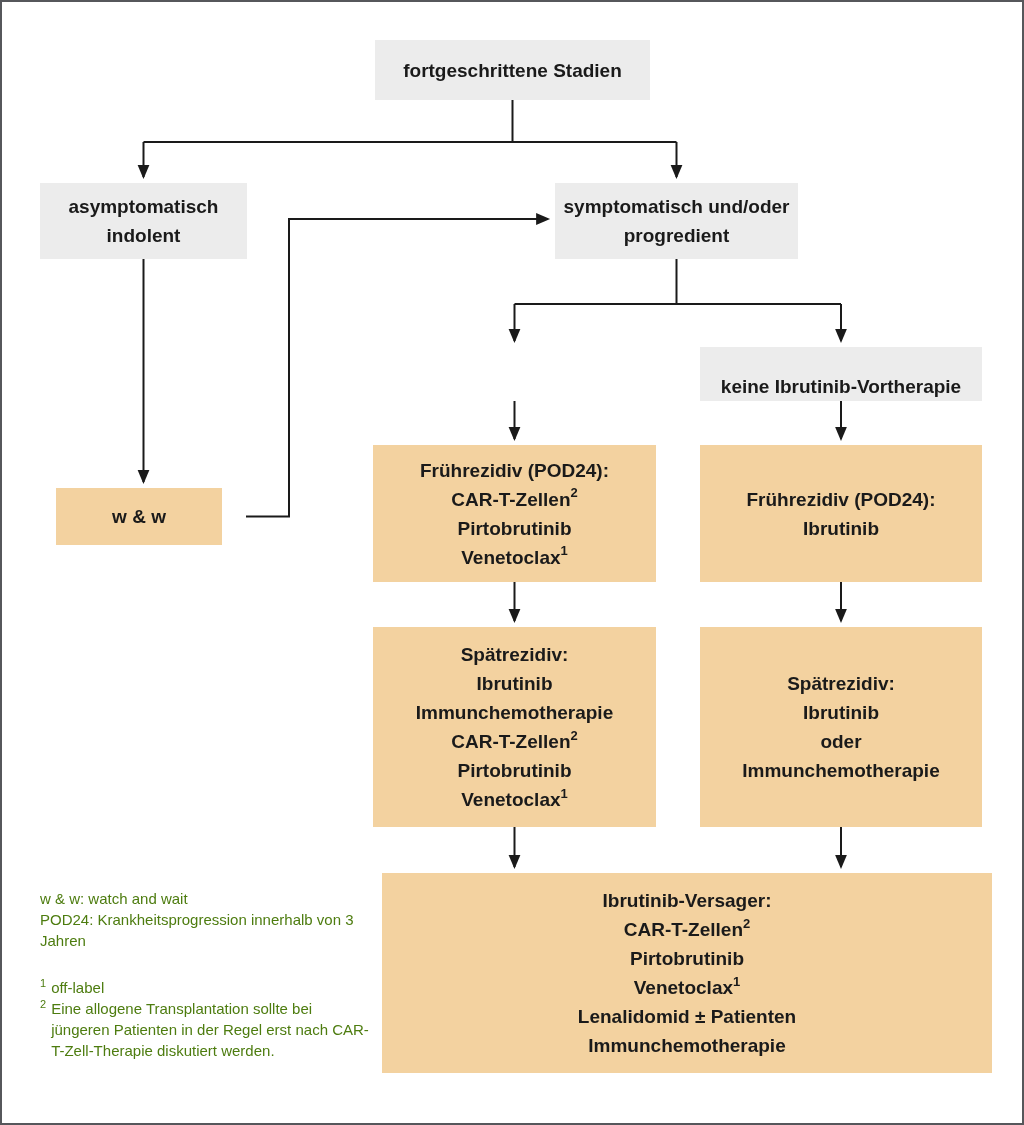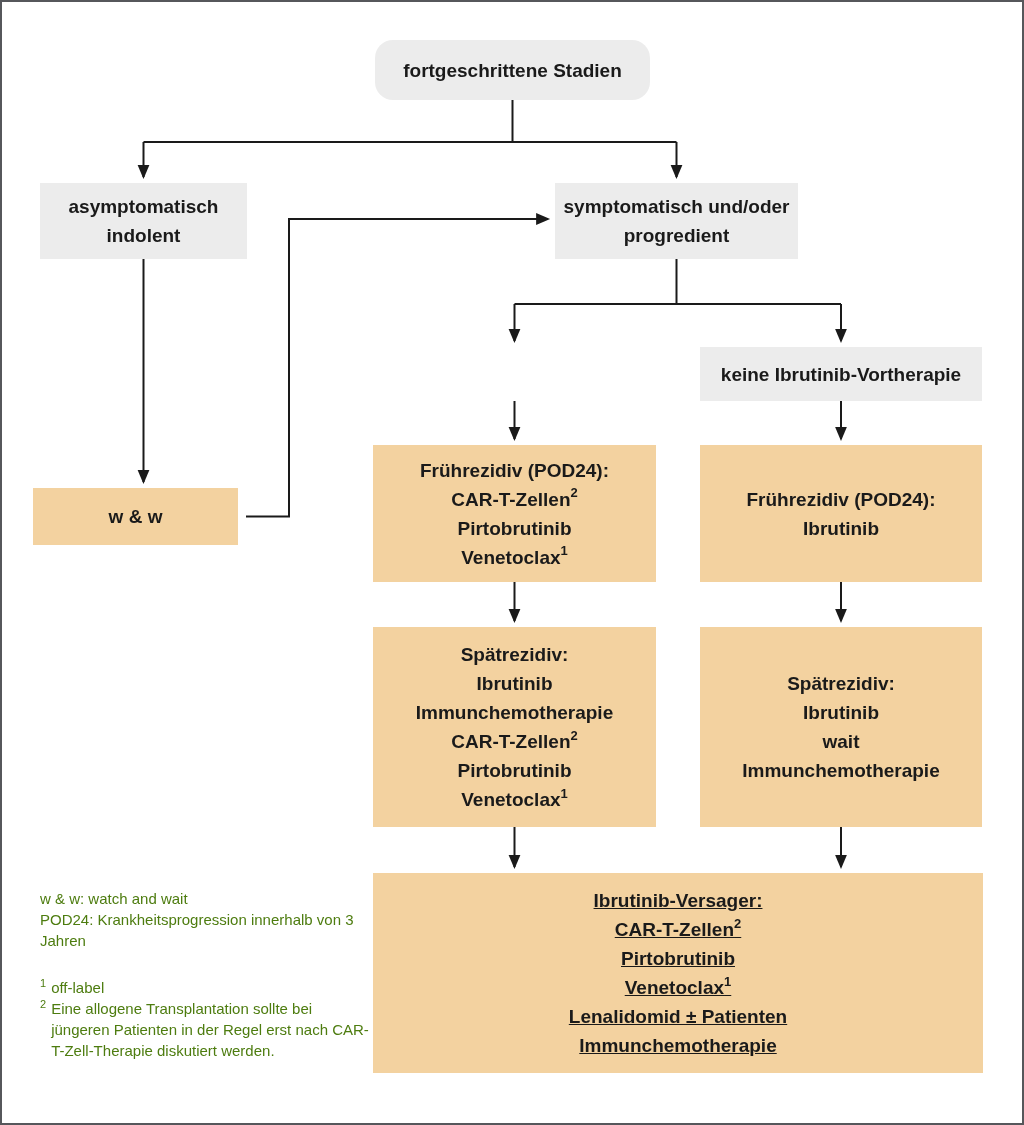--- a/index.html
+++ b/index.html
@@ -43,7 +43,7 @@
     font-weight: bold;
   }
   
-  #box-advanced        { left: 373px; top: 38px;  width: 275px; height: 60px; border-radius: 18px; }
+  #box-advanced        { left: 373px; top: 38px;  width: 275px; height: 60px; }
   #box-asymptomatic    { left: 38px;  top: 181px; width: 207px; height: 76px; }
   #box-symptomatic     { left: 553px; top: 181px; width: 243px; height: 76px; }
   #box-ww              { left: 31px;  top: 486px; width: 205px; height: 57px; }

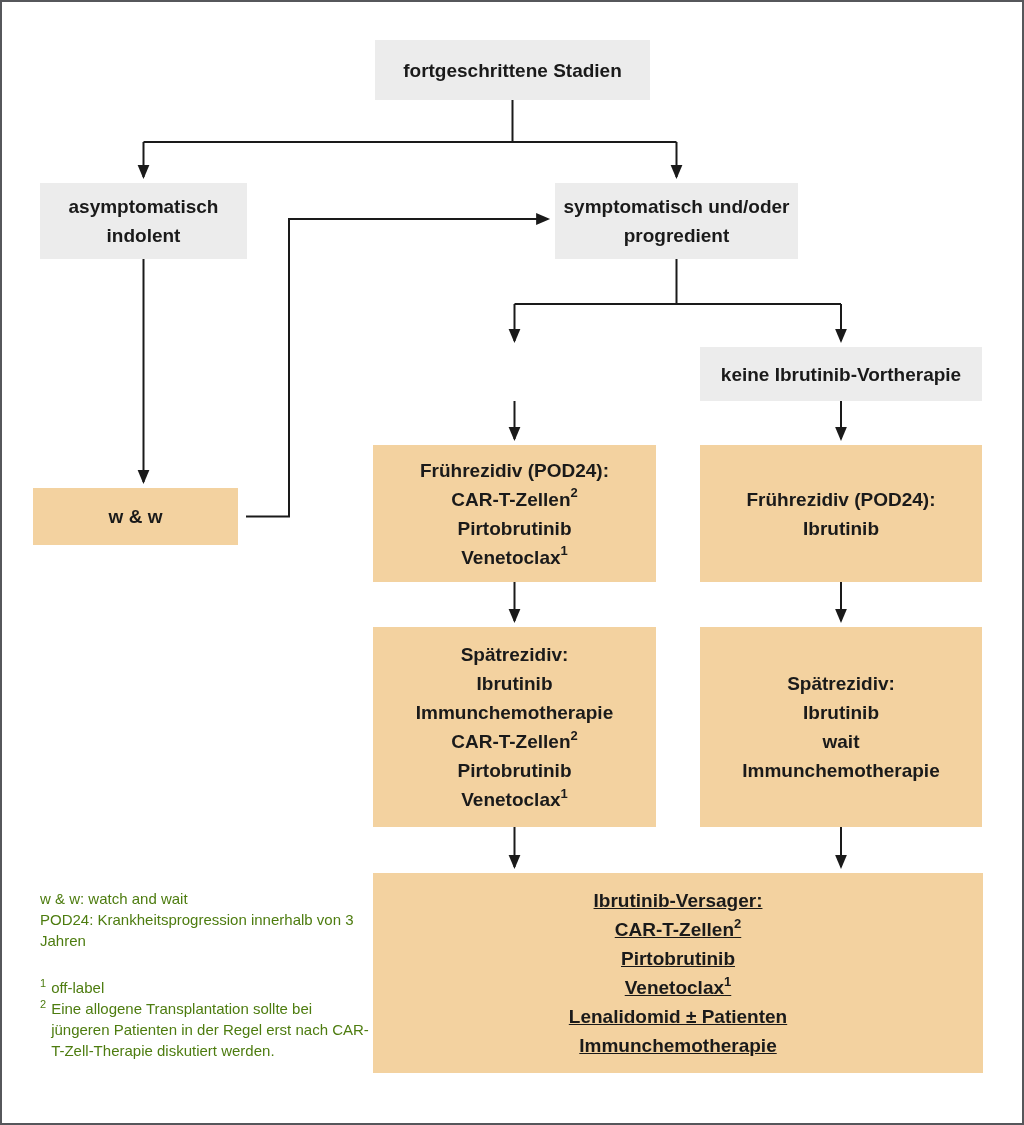--- a/index.html
+++ b/index.html
@@ -48,7 +48,7 @@
   #box-symptomatic     { left: 553px; top: 181px; width: 243px; height: 76px; }
   #box-ww              { left: 31px;  top: 486px; width: 205px; height: 57px; }
   #box-ibru-pre        { left: 371px; top: 345px; width: 283px; height: 54px; }
-  #box-no-ibru-pre     { left: 698px; top: 345px; width: 282px; height: 54px; }
+  #box-no-ibru-pre     { left: 698px; top: 345px; width: 282px; height: 54px; justify-content: flex-end; }
   #box-early-left      { left: 371px; top: 443px; width: 283px; height: 137px; }
   #box-early-right     { left: 698px; top: 443px; width: 282px; height: 137px; }
   #box-late-left       { left: 371px; top: 625px; width: 283px; height: 200px; }

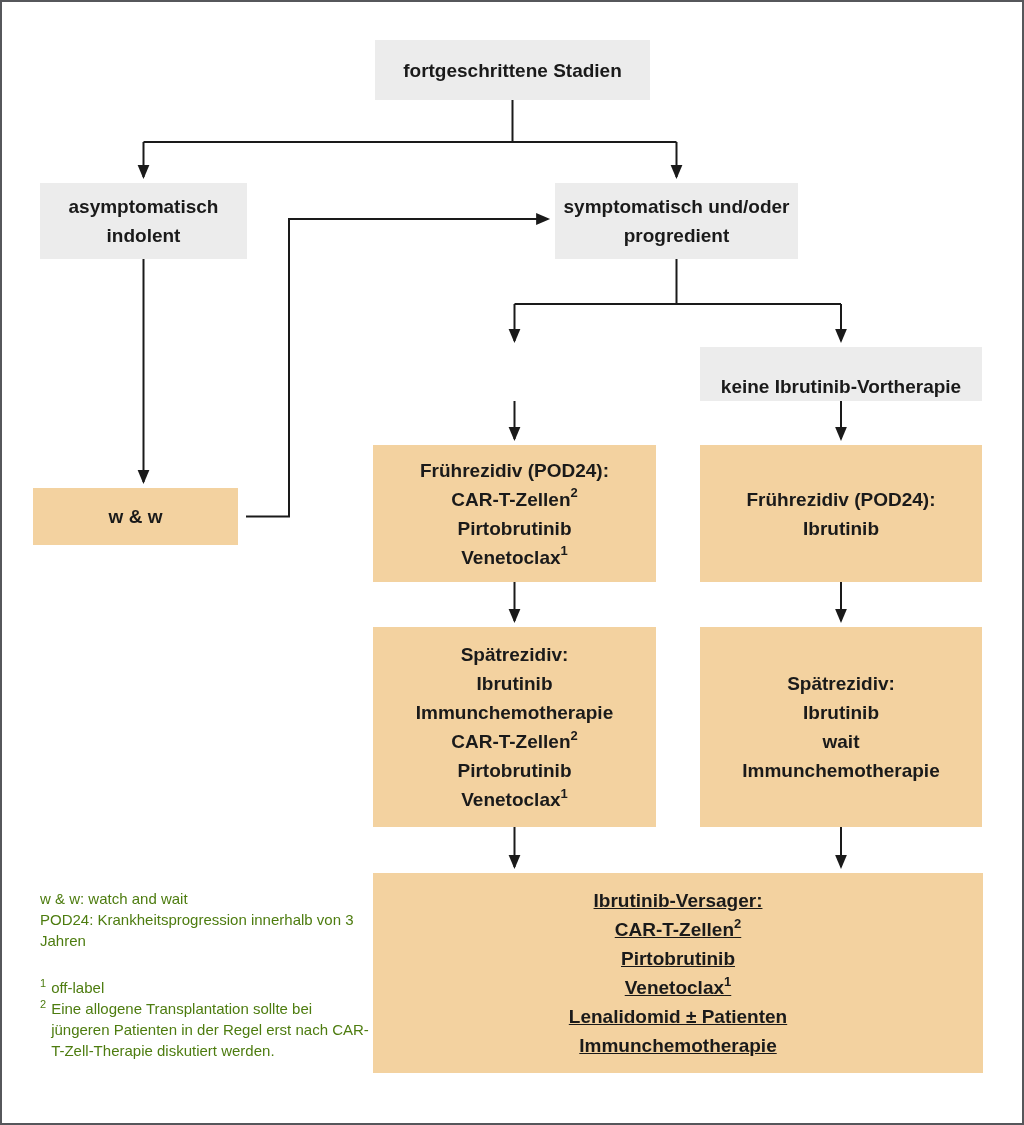--- a/index.html
+++ b/index.html
@@ -46,7 +46,7 @@
   #box-advanced        { left: 373px; top: 38px;  width: 275px; height: 60px; }
   #box-asymptomatic    { left: 38px;  top: 181px; width: 207px; height: 76px; }
   #box-symptomatic     { left: 553px; top: 181px; width: 243px; height: 76px; }
-  #box-ww              { left: 31px;  top: 486px; width: 205px; height: 57px; }
+  #box-ww              { left: 54px;  top: 486px; width: 166px; height: 57px; }
   #box-ibru-pre        { left: 371px; top: 345px; width: 283px; height: 54px; }
   #box-no-ibru-pre     { left: 698px; top: 345px; width: 282px; height: 54px; justify-content: flex-end; }
   #box-early-left      { left: 371px; top: 443px; width: 283px; height: 137px; }

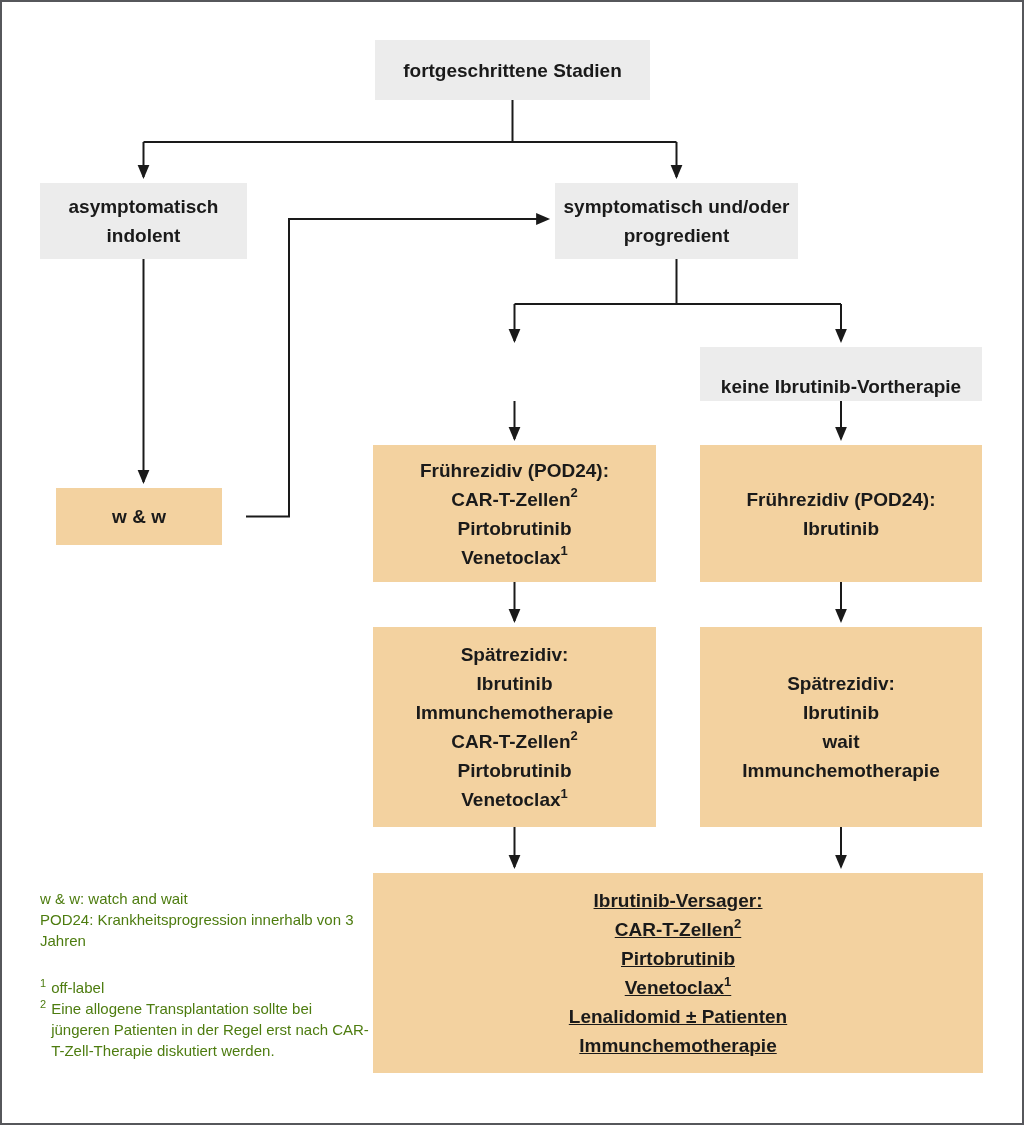--- a/index.html
+++ b/index.html
@@ -163,7 +163,7 @@
   <div id="box-late-right" class="box orange">
     <div class="line"><span>Spätrezidiv:</span></div>
     <div class="line"><span>Ibrutinib</span></div>
-    <div class="line"><span>wait</span></div>
+    <div class="line"><span>oder</span></div>
     <div class="line"><span>Immunchemotherapie</span></div>
   </div>
 

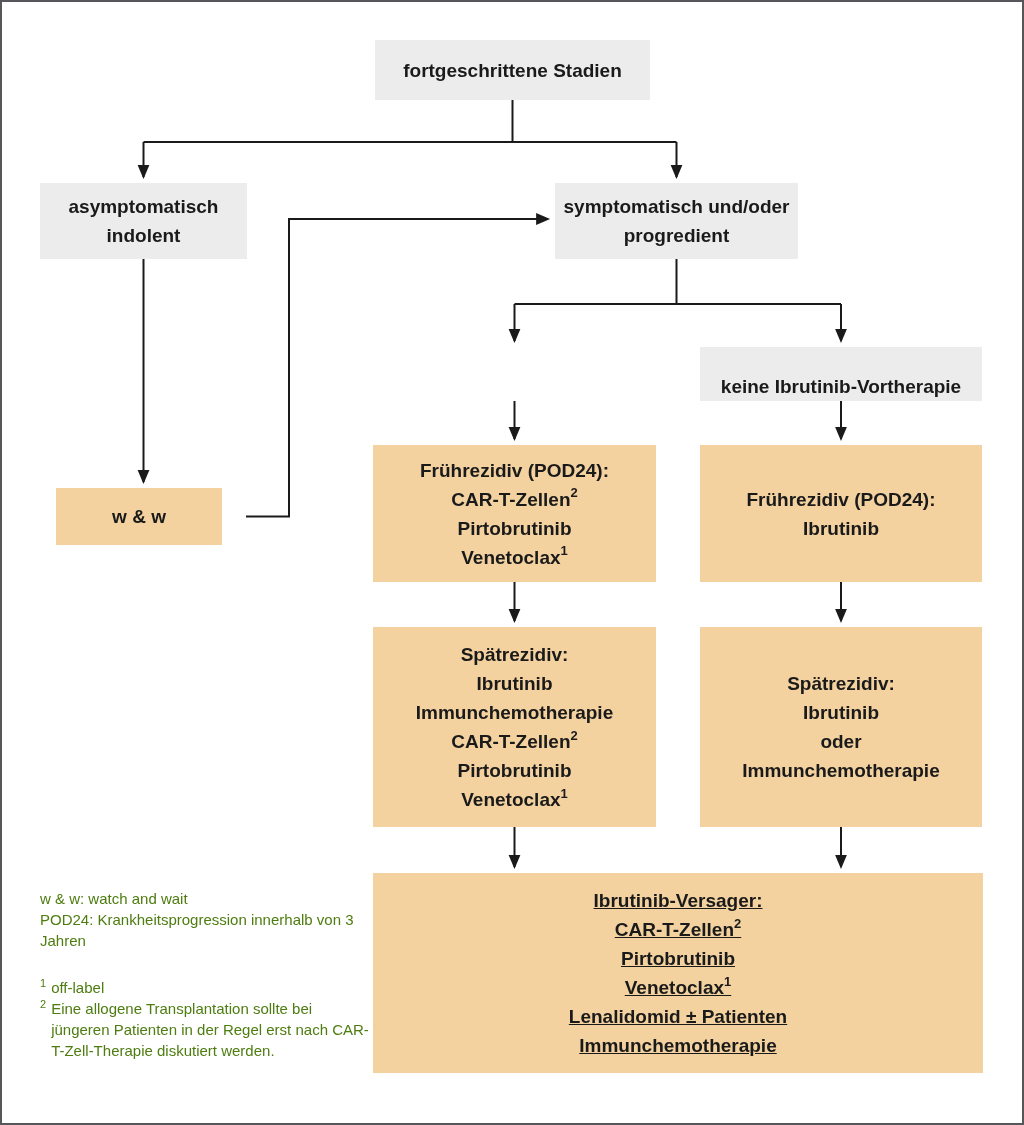--- a/index.html
+++ b/index.html
@@ -53,7 +53,7 @@
   #box-early-right     { left: 698px; top: 443px; width: 282px; height: 137px; }
   #box-late-left       { left: 371px; top: 625px; width: 283px; height: 200px; }
   #box-late-right      { left: 698px; top: 625px; width: 282px; height: 200px; }
-  #box-failure         { left: 371px; top: 871px; width: 610px; height: 200px; text-decoration: underline; }
+  #box-failure         { left: 380px; top: 871px; width: 610px; height: 200px; }
 
   #footnotes {
     position: absolute;

